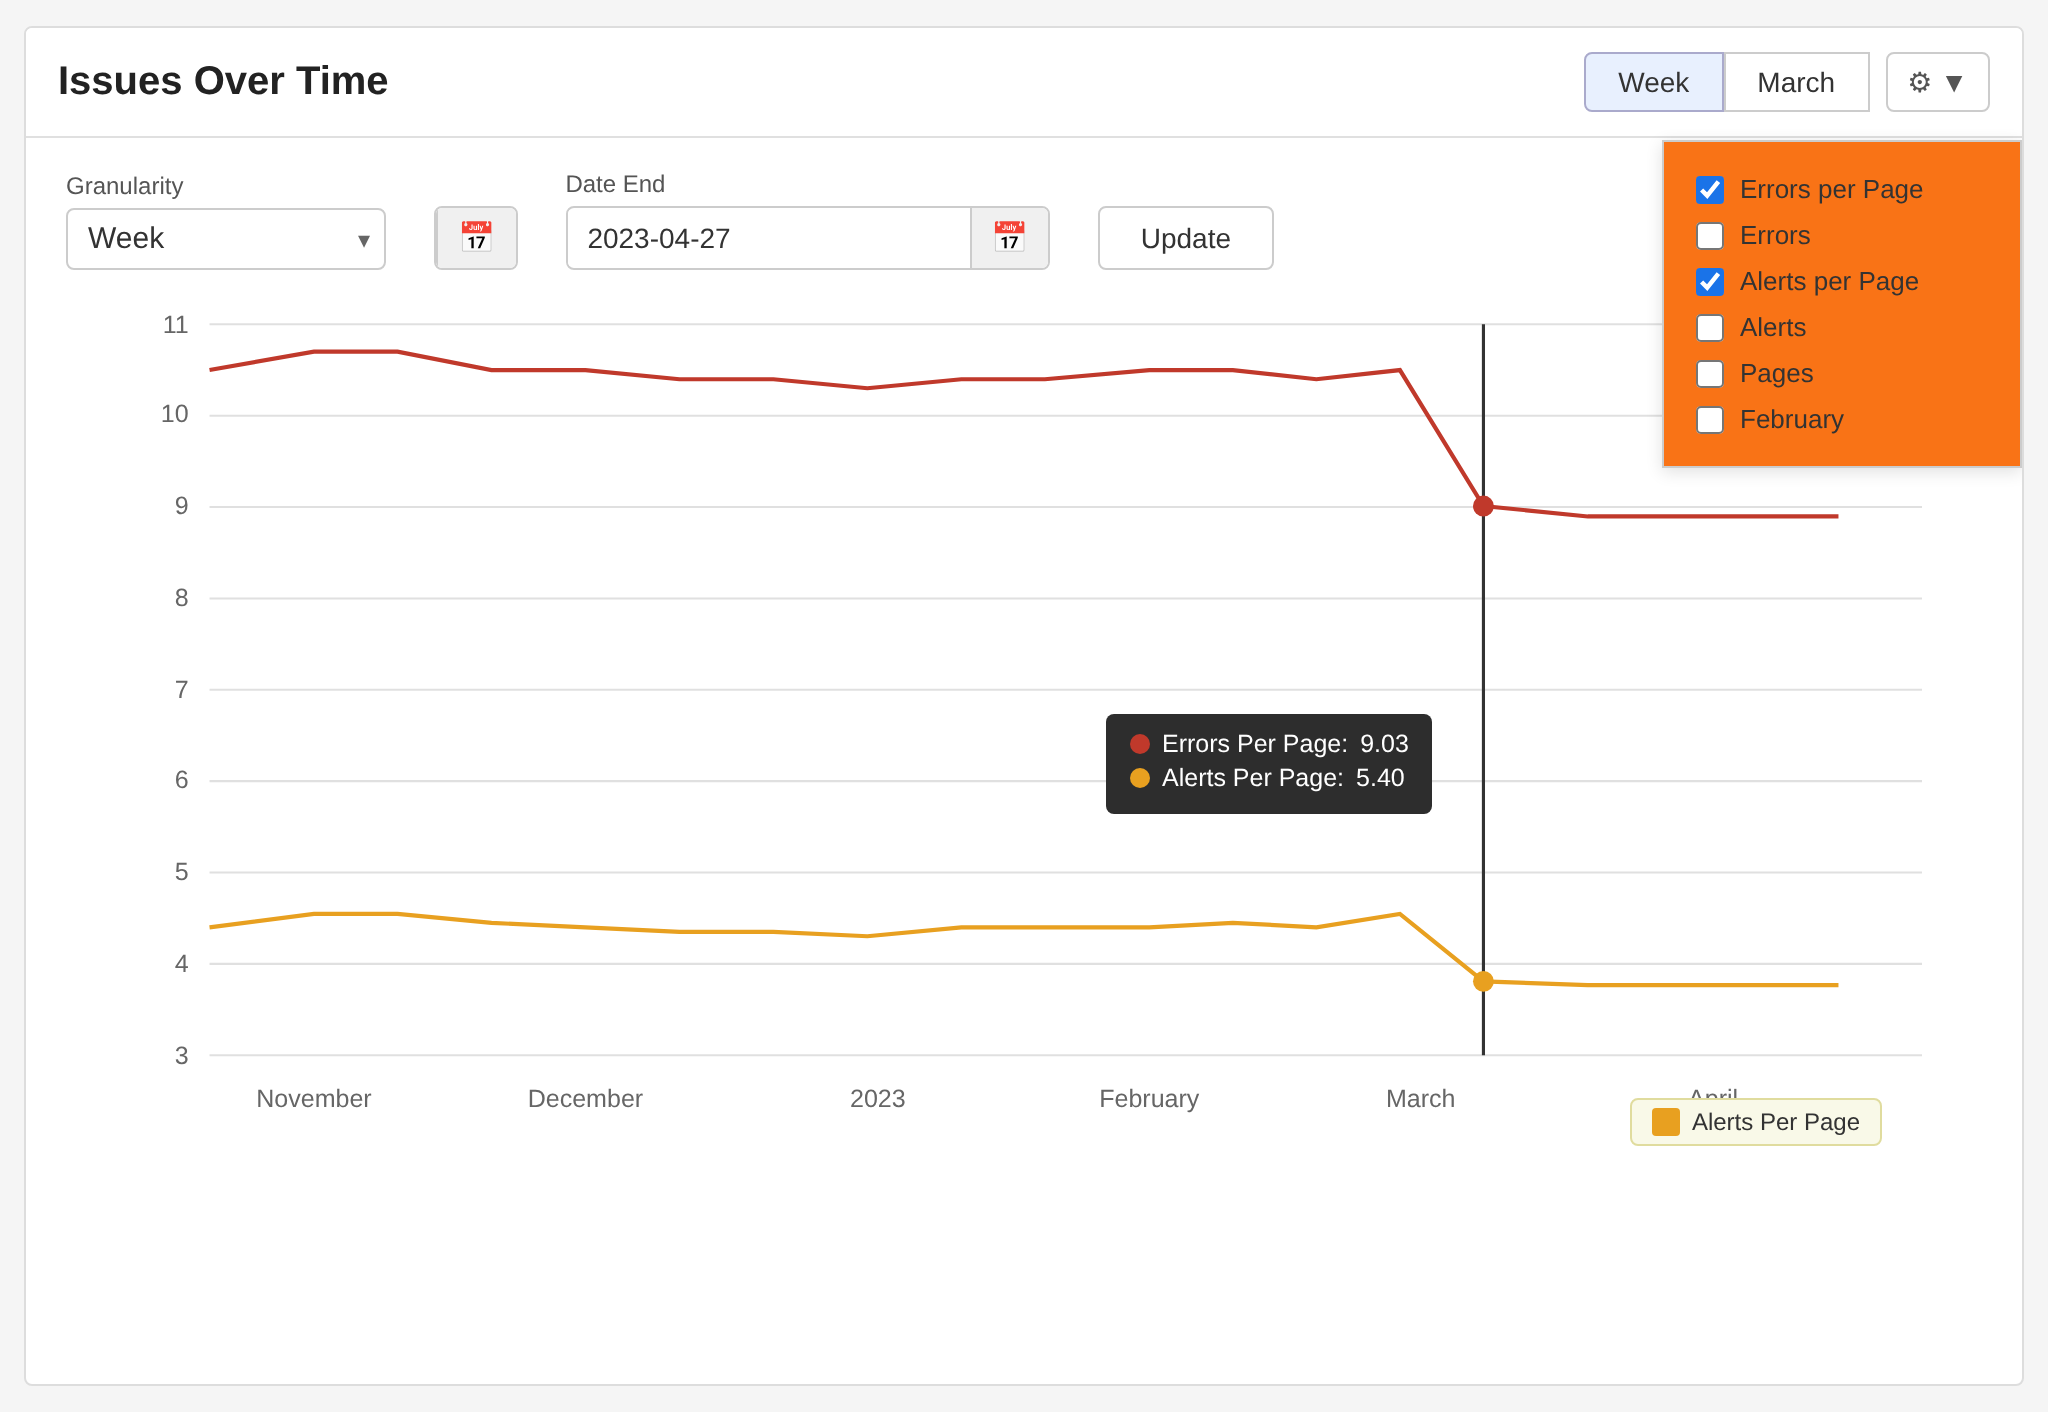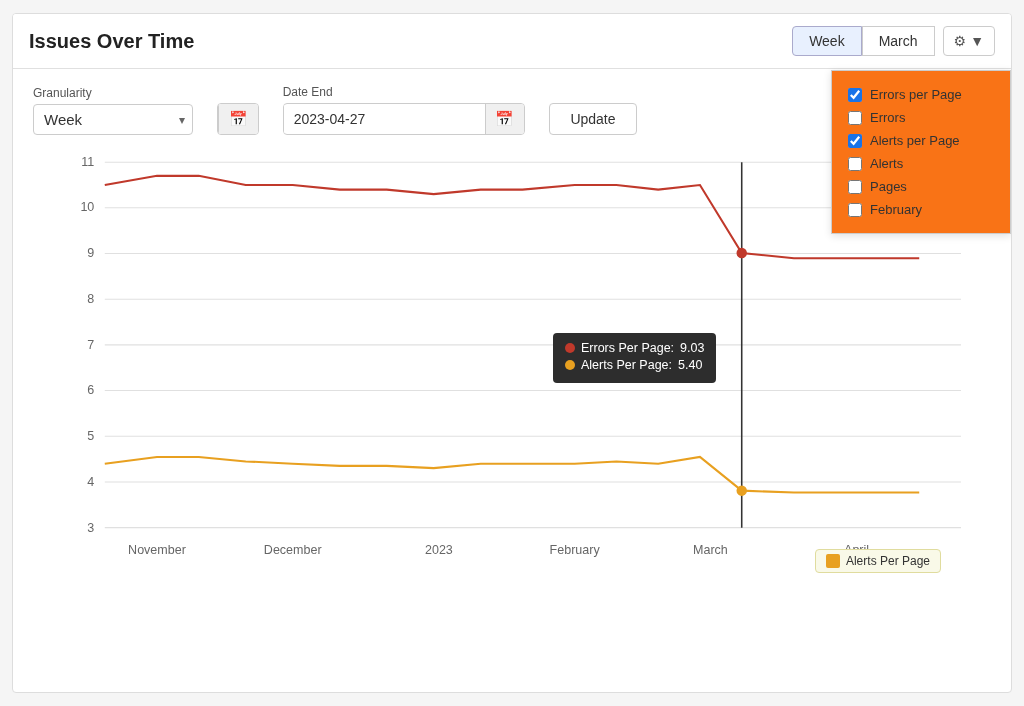--- a/index.html
+++ b/index.html
@@ -226,7 +226,7 @@
       font-size: 12.5px;
       pointer-events: none;
       left: 490px;
-      top: 172px;
+      top: 196px;
     }
 
     .tooltip-row {

